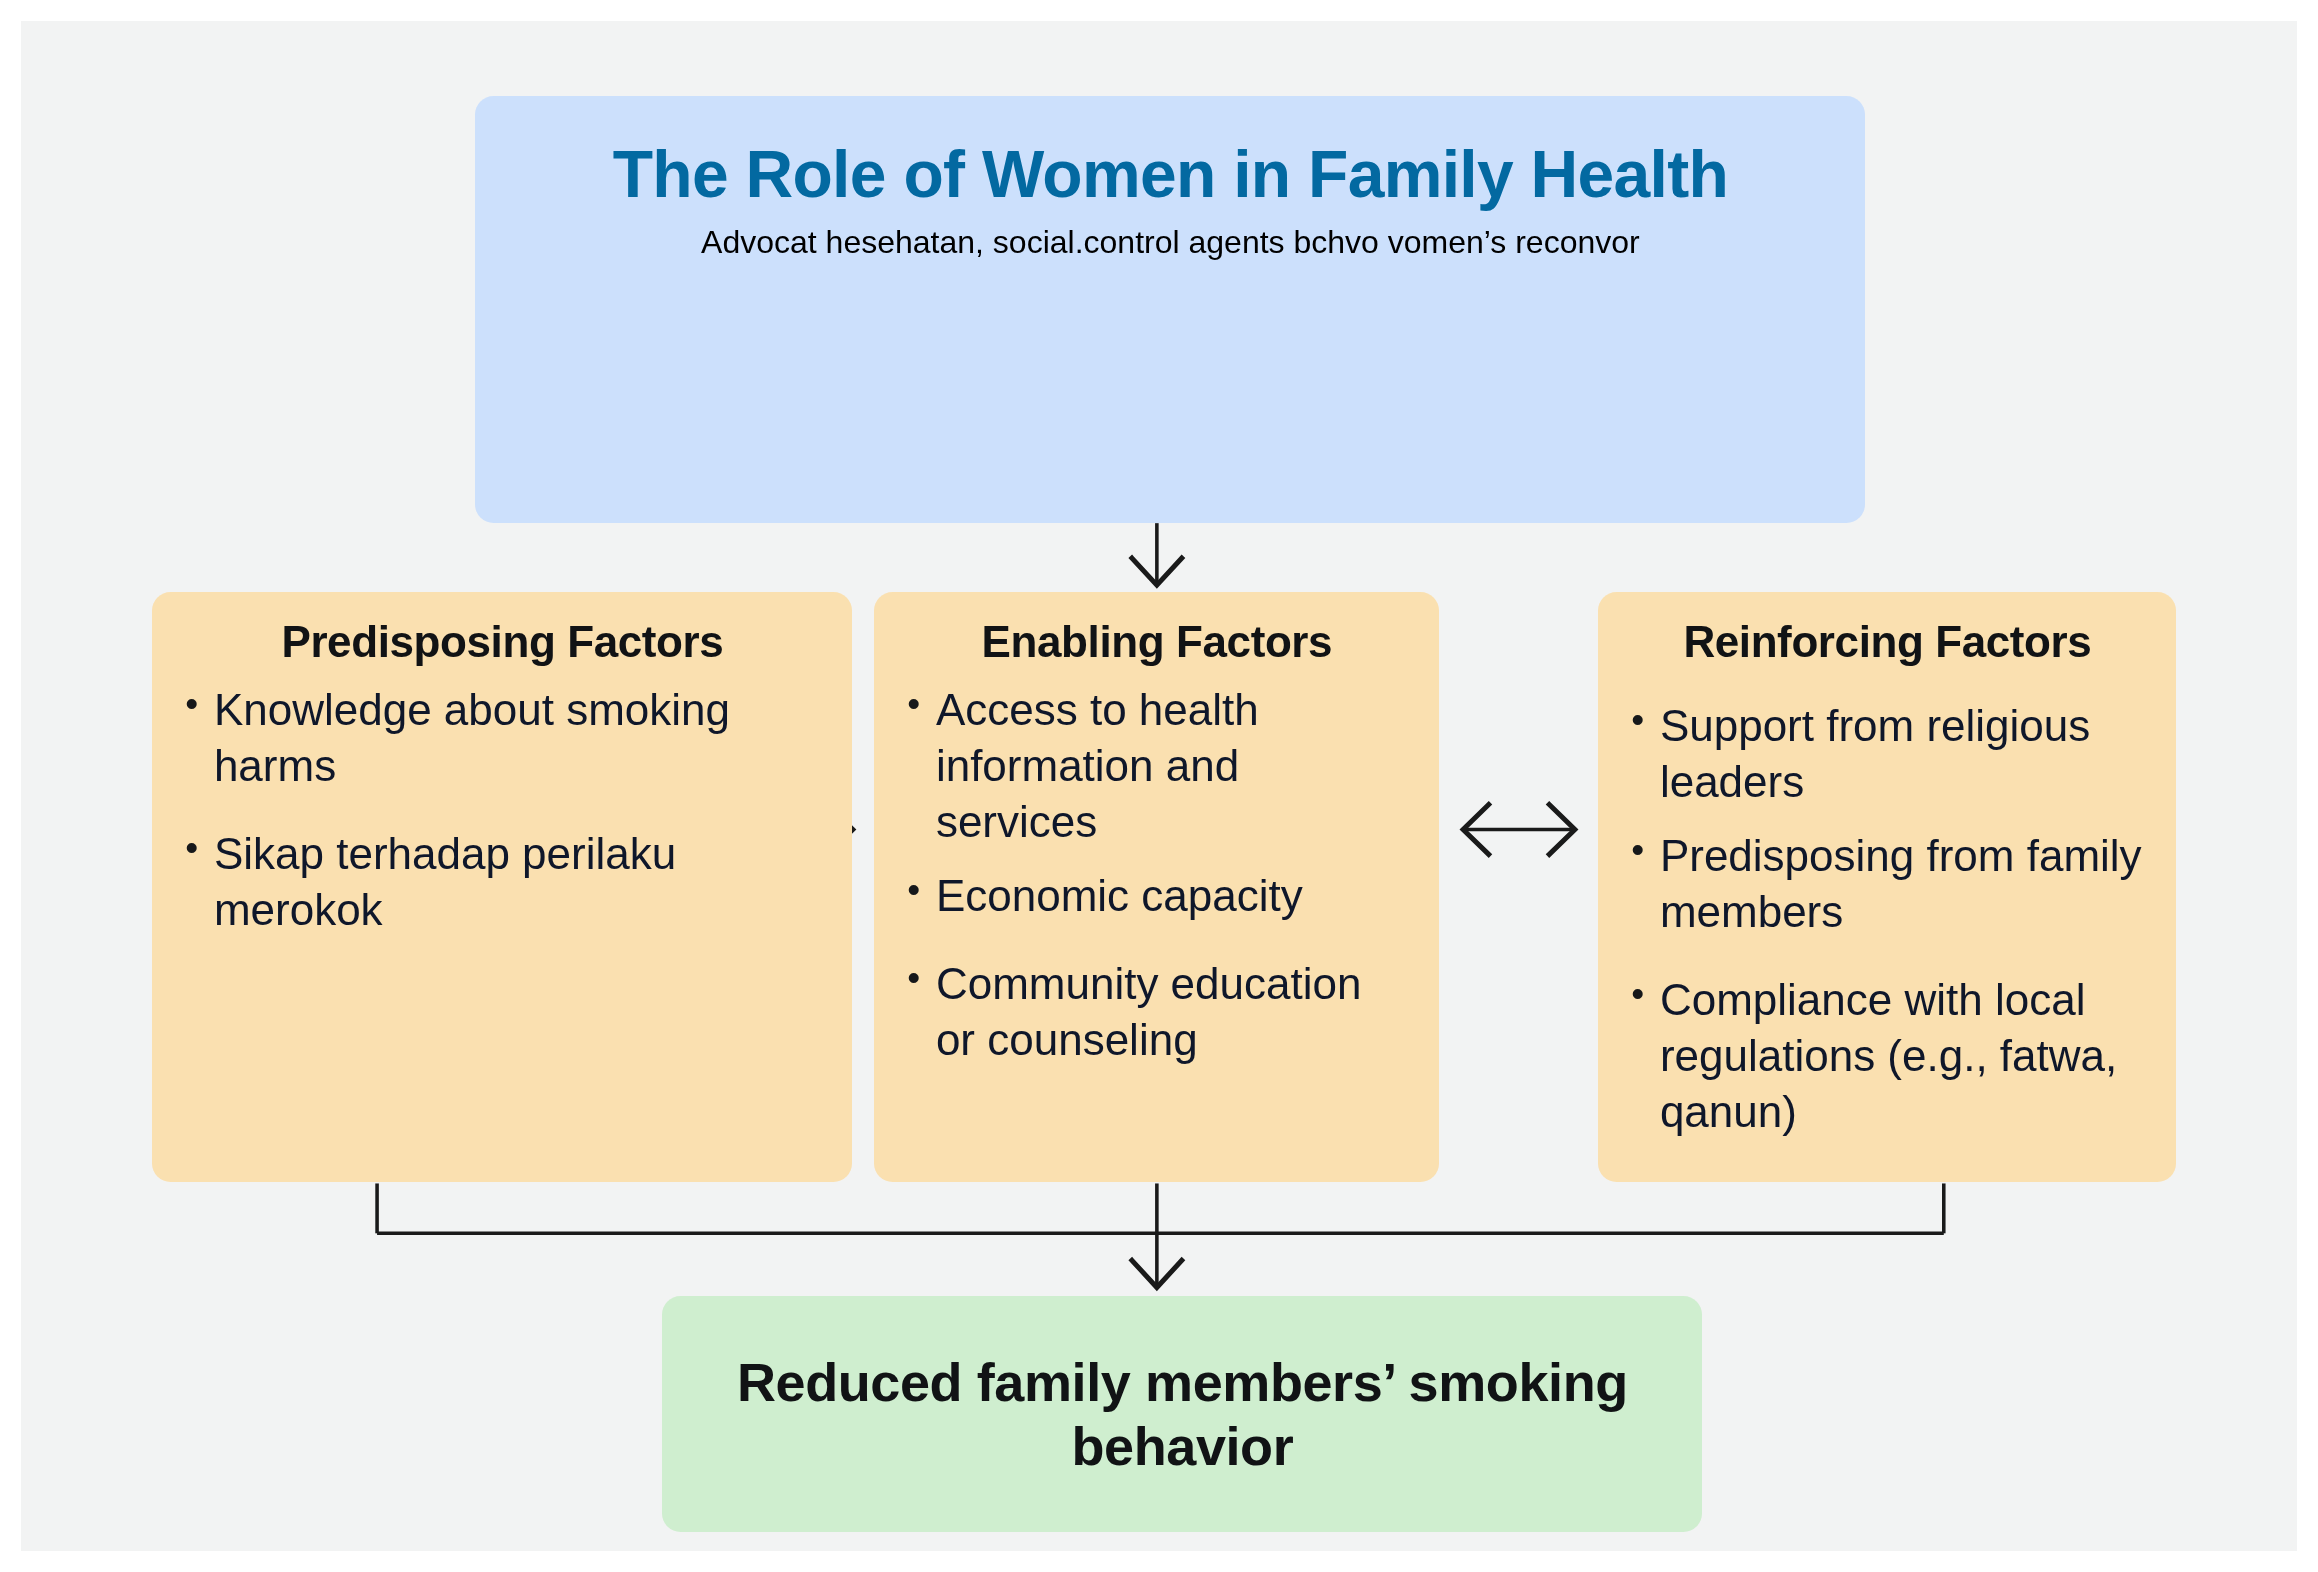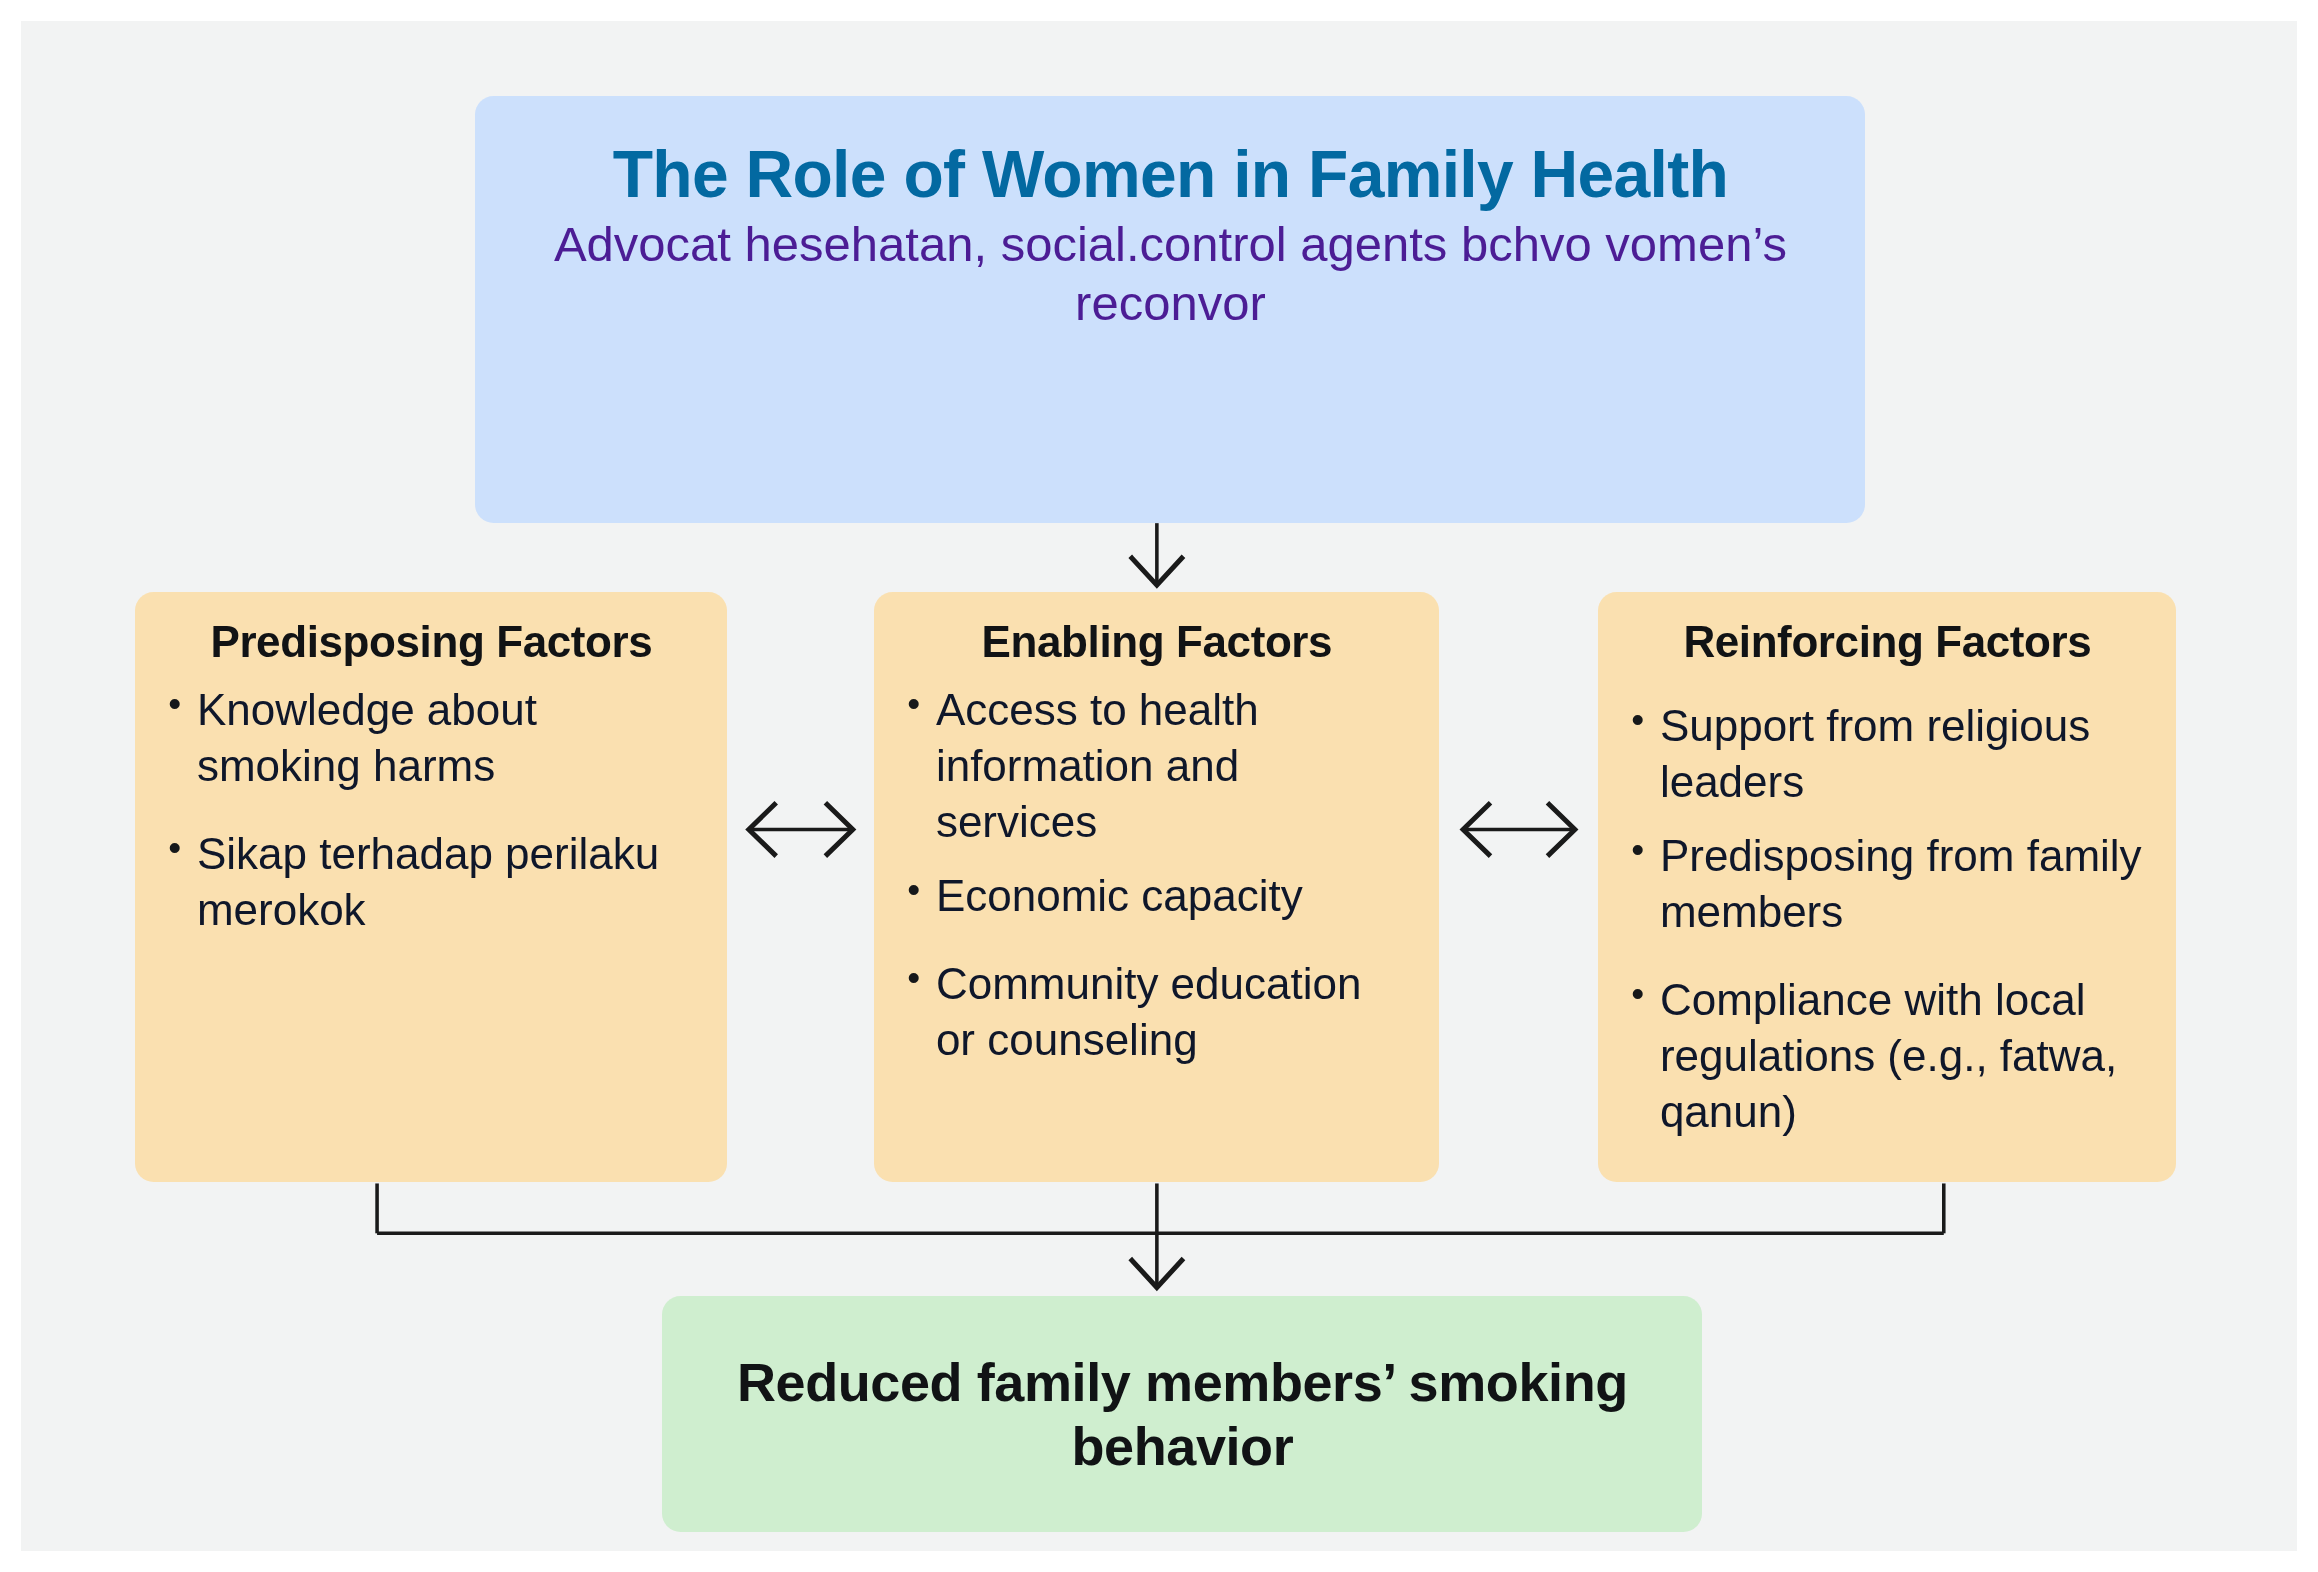--- a/index.html
+++ b/index.html
@@ -55,12 +55,12 @@
     max-width: 1154px;
   }
   #header-subtitle {
-    margin-top: 1px;
-    font-size: 49px;
+    margin-top: 9px;
+    font-size: 32px;
     font-weight: 400;
     line-height: 1.22;
     text-align: center;
-    color: #4c1d95;
+    color: #000000;
     max-width: 1253px;
   }
 

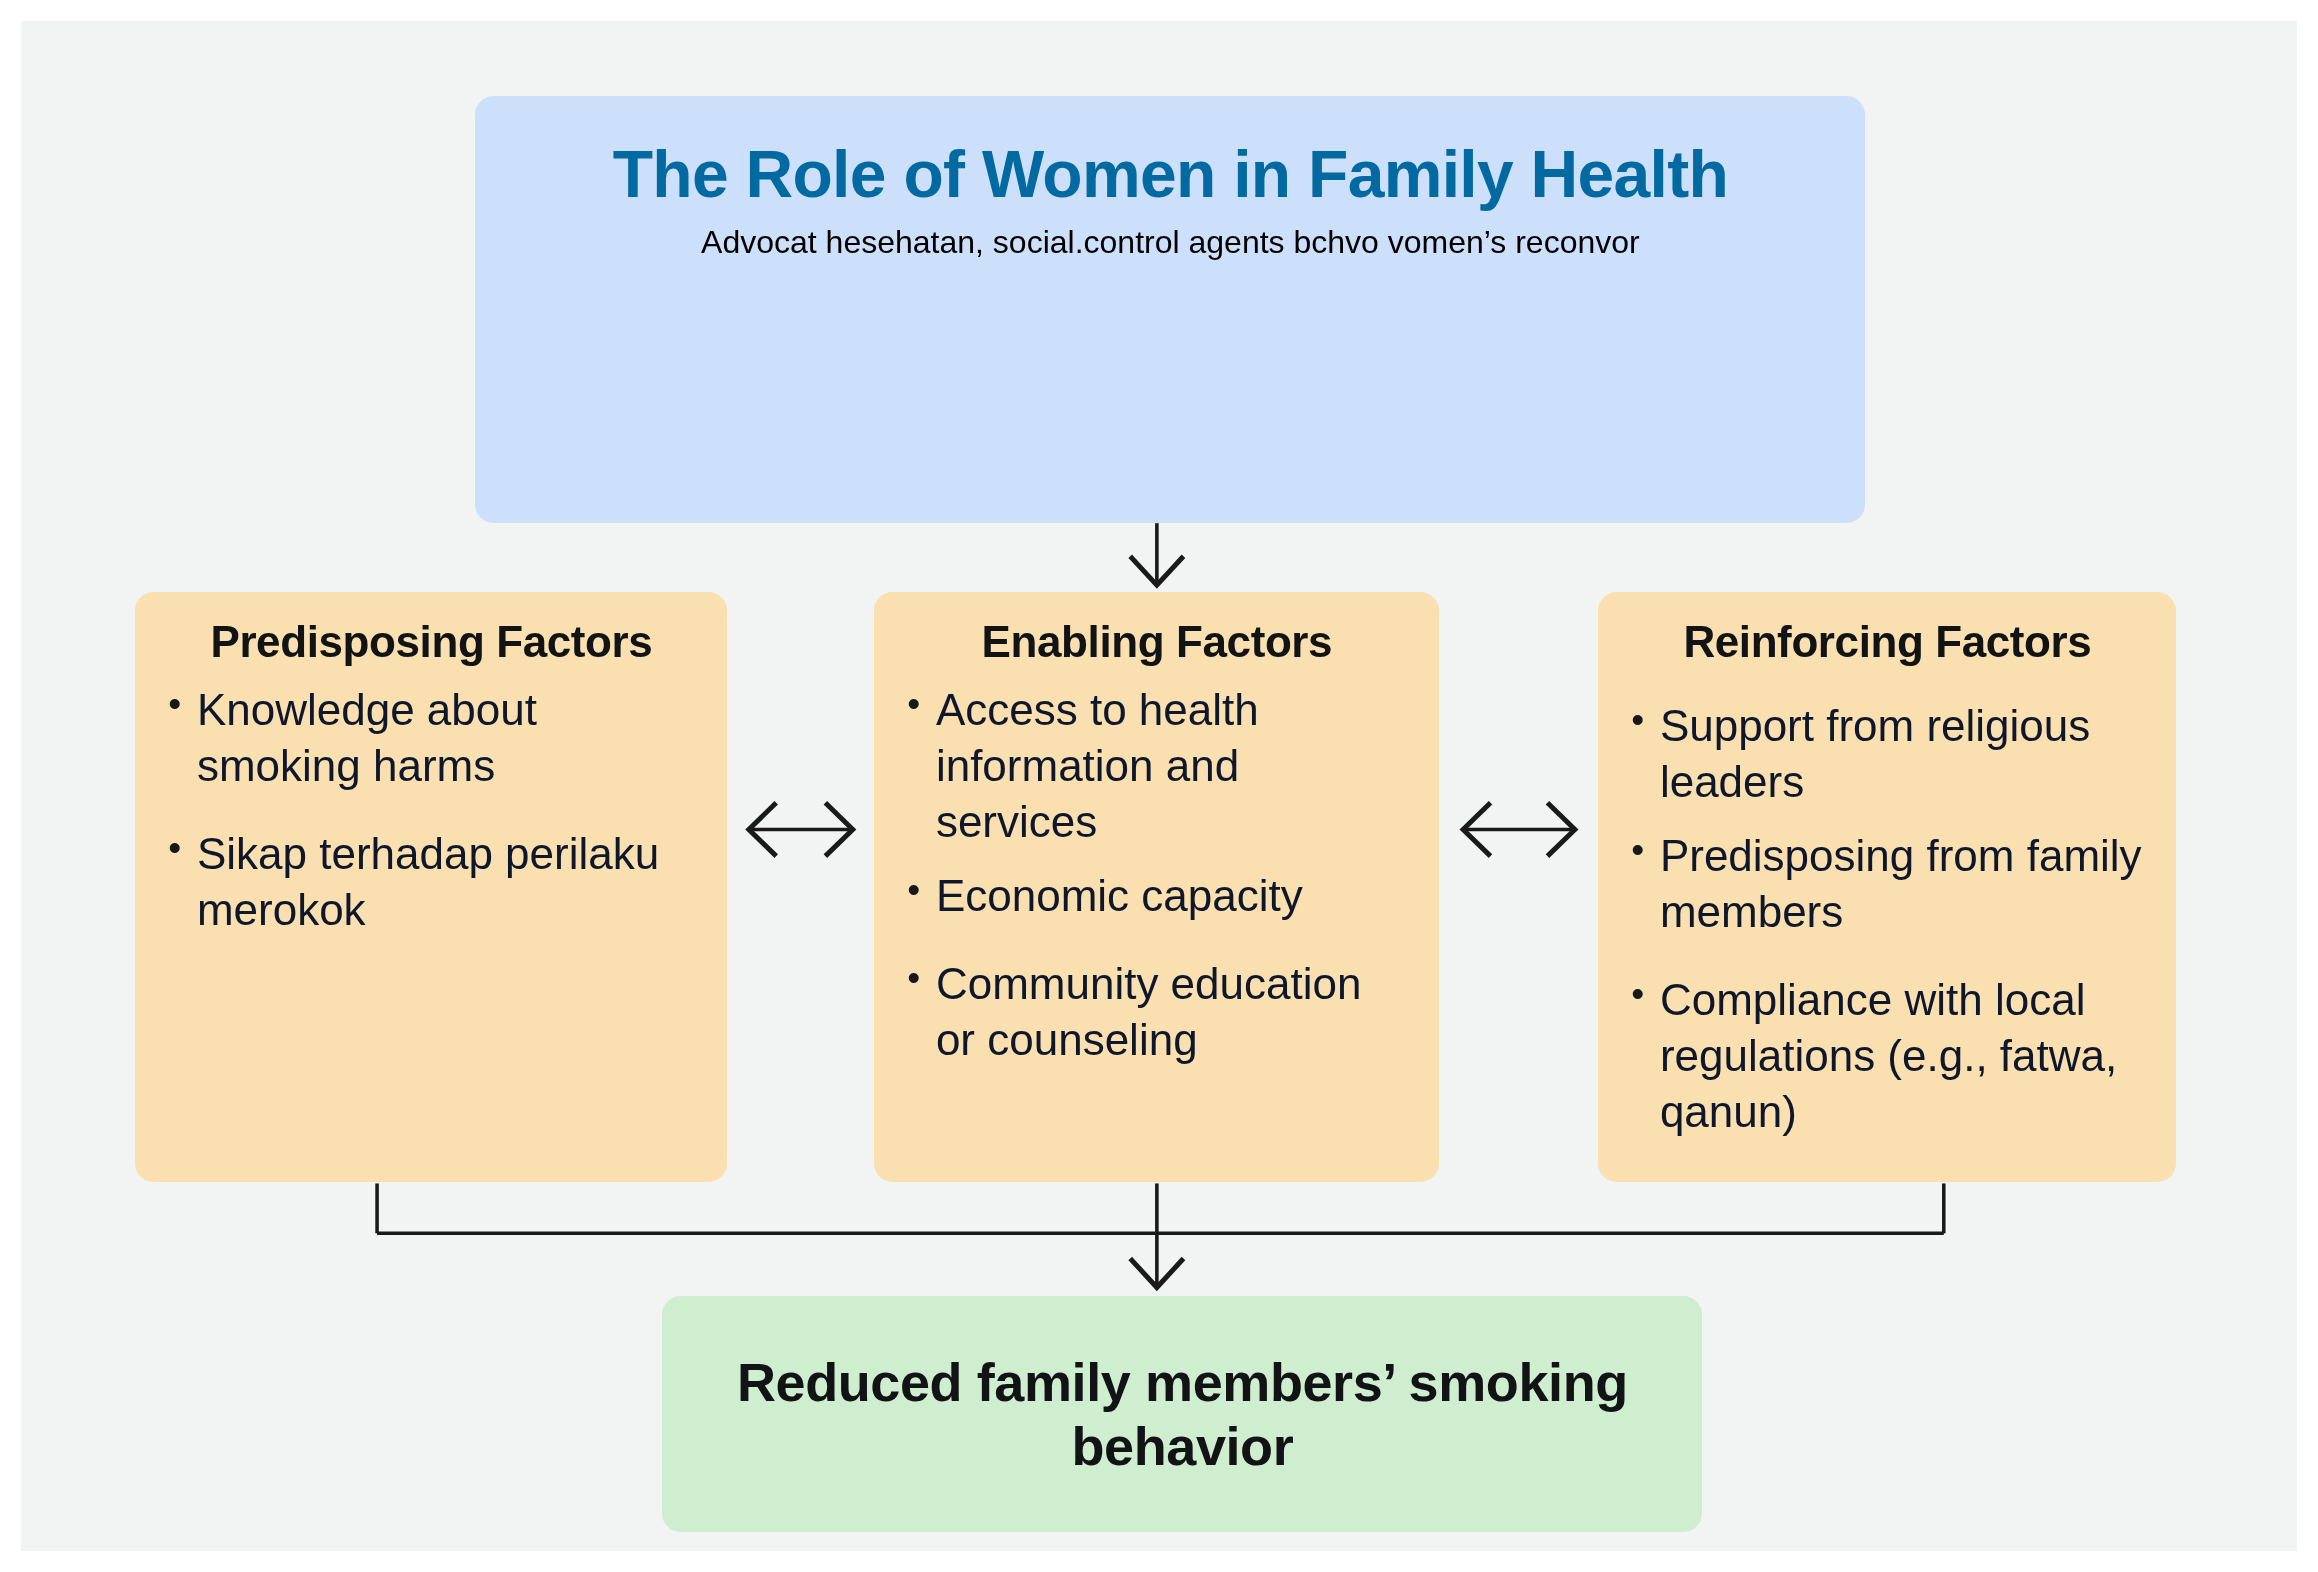--- a/index.html
+++ b/index.html
@@ -73,7 +73,7 @@
     display: flex;
     flex-direction: column;
   }
-  #predisposing-node { left: 114px;  width: 592px; }
+  #predisposing-node { left: 131px;  width: 700px; }
   #enabling-node     { left: 853px; width: 565px; }
   #reinforcing-node  { left: 1577px; width: 578px; gap: 16px; }
 

